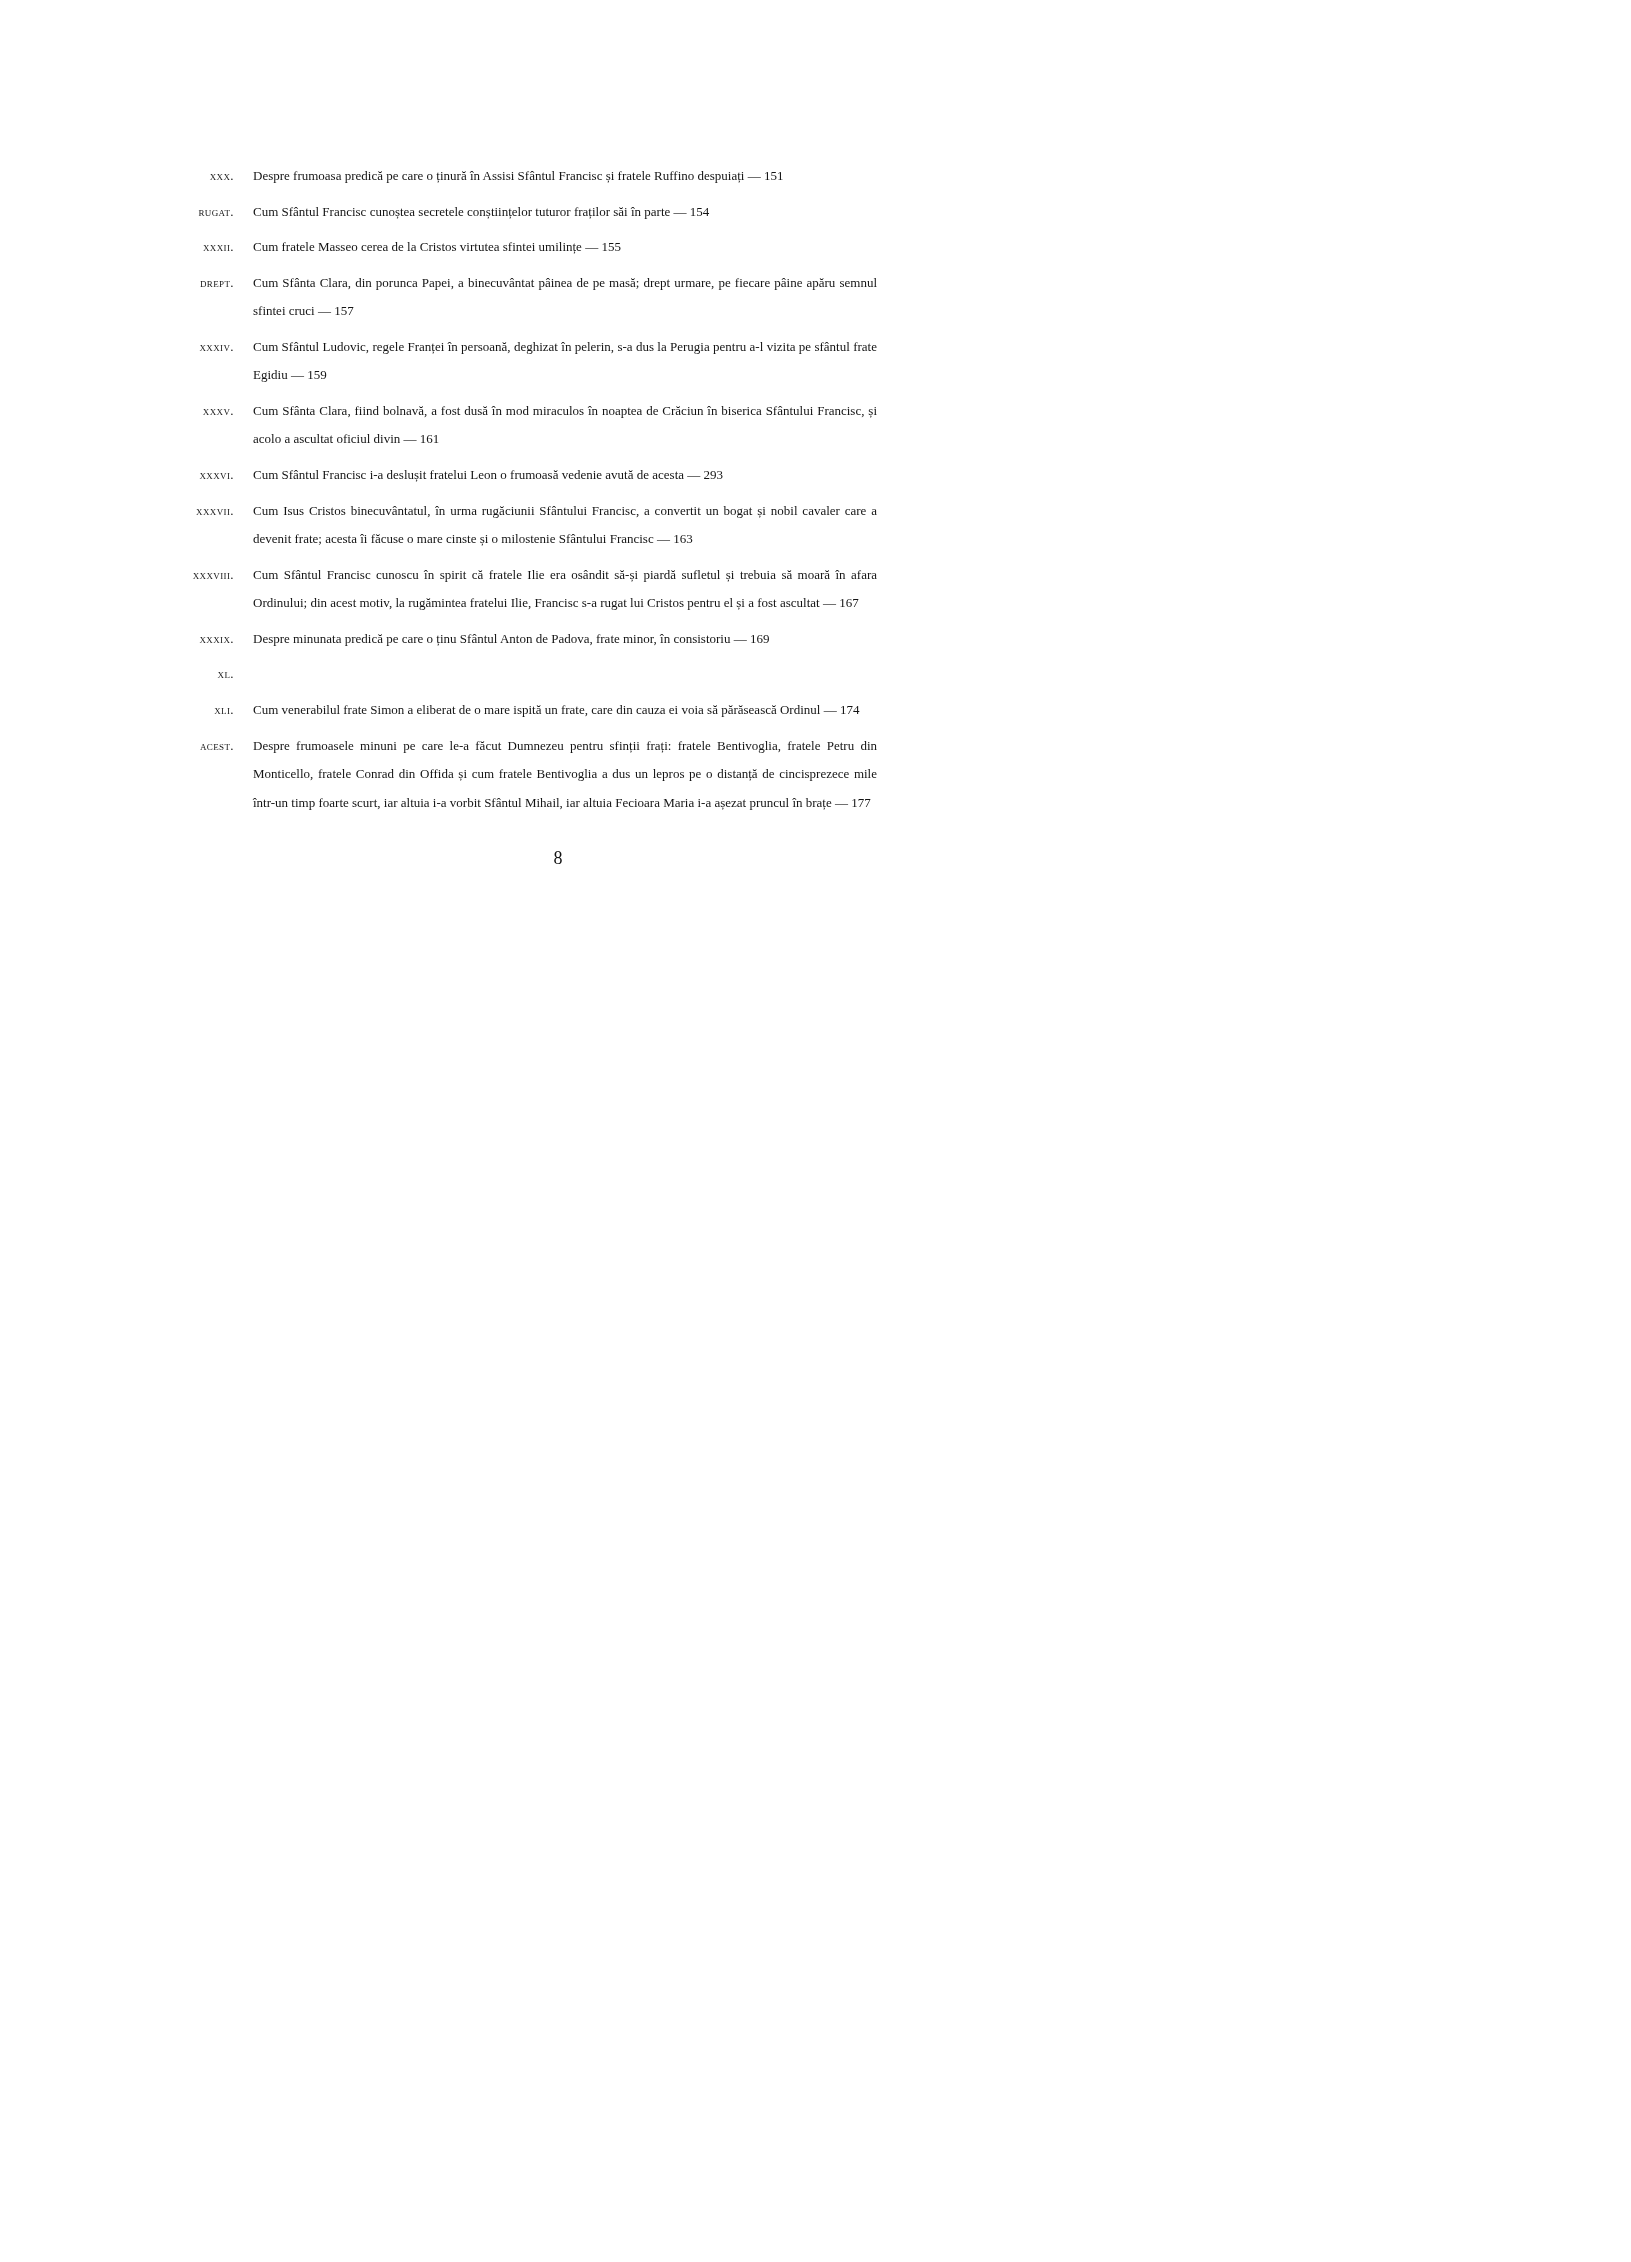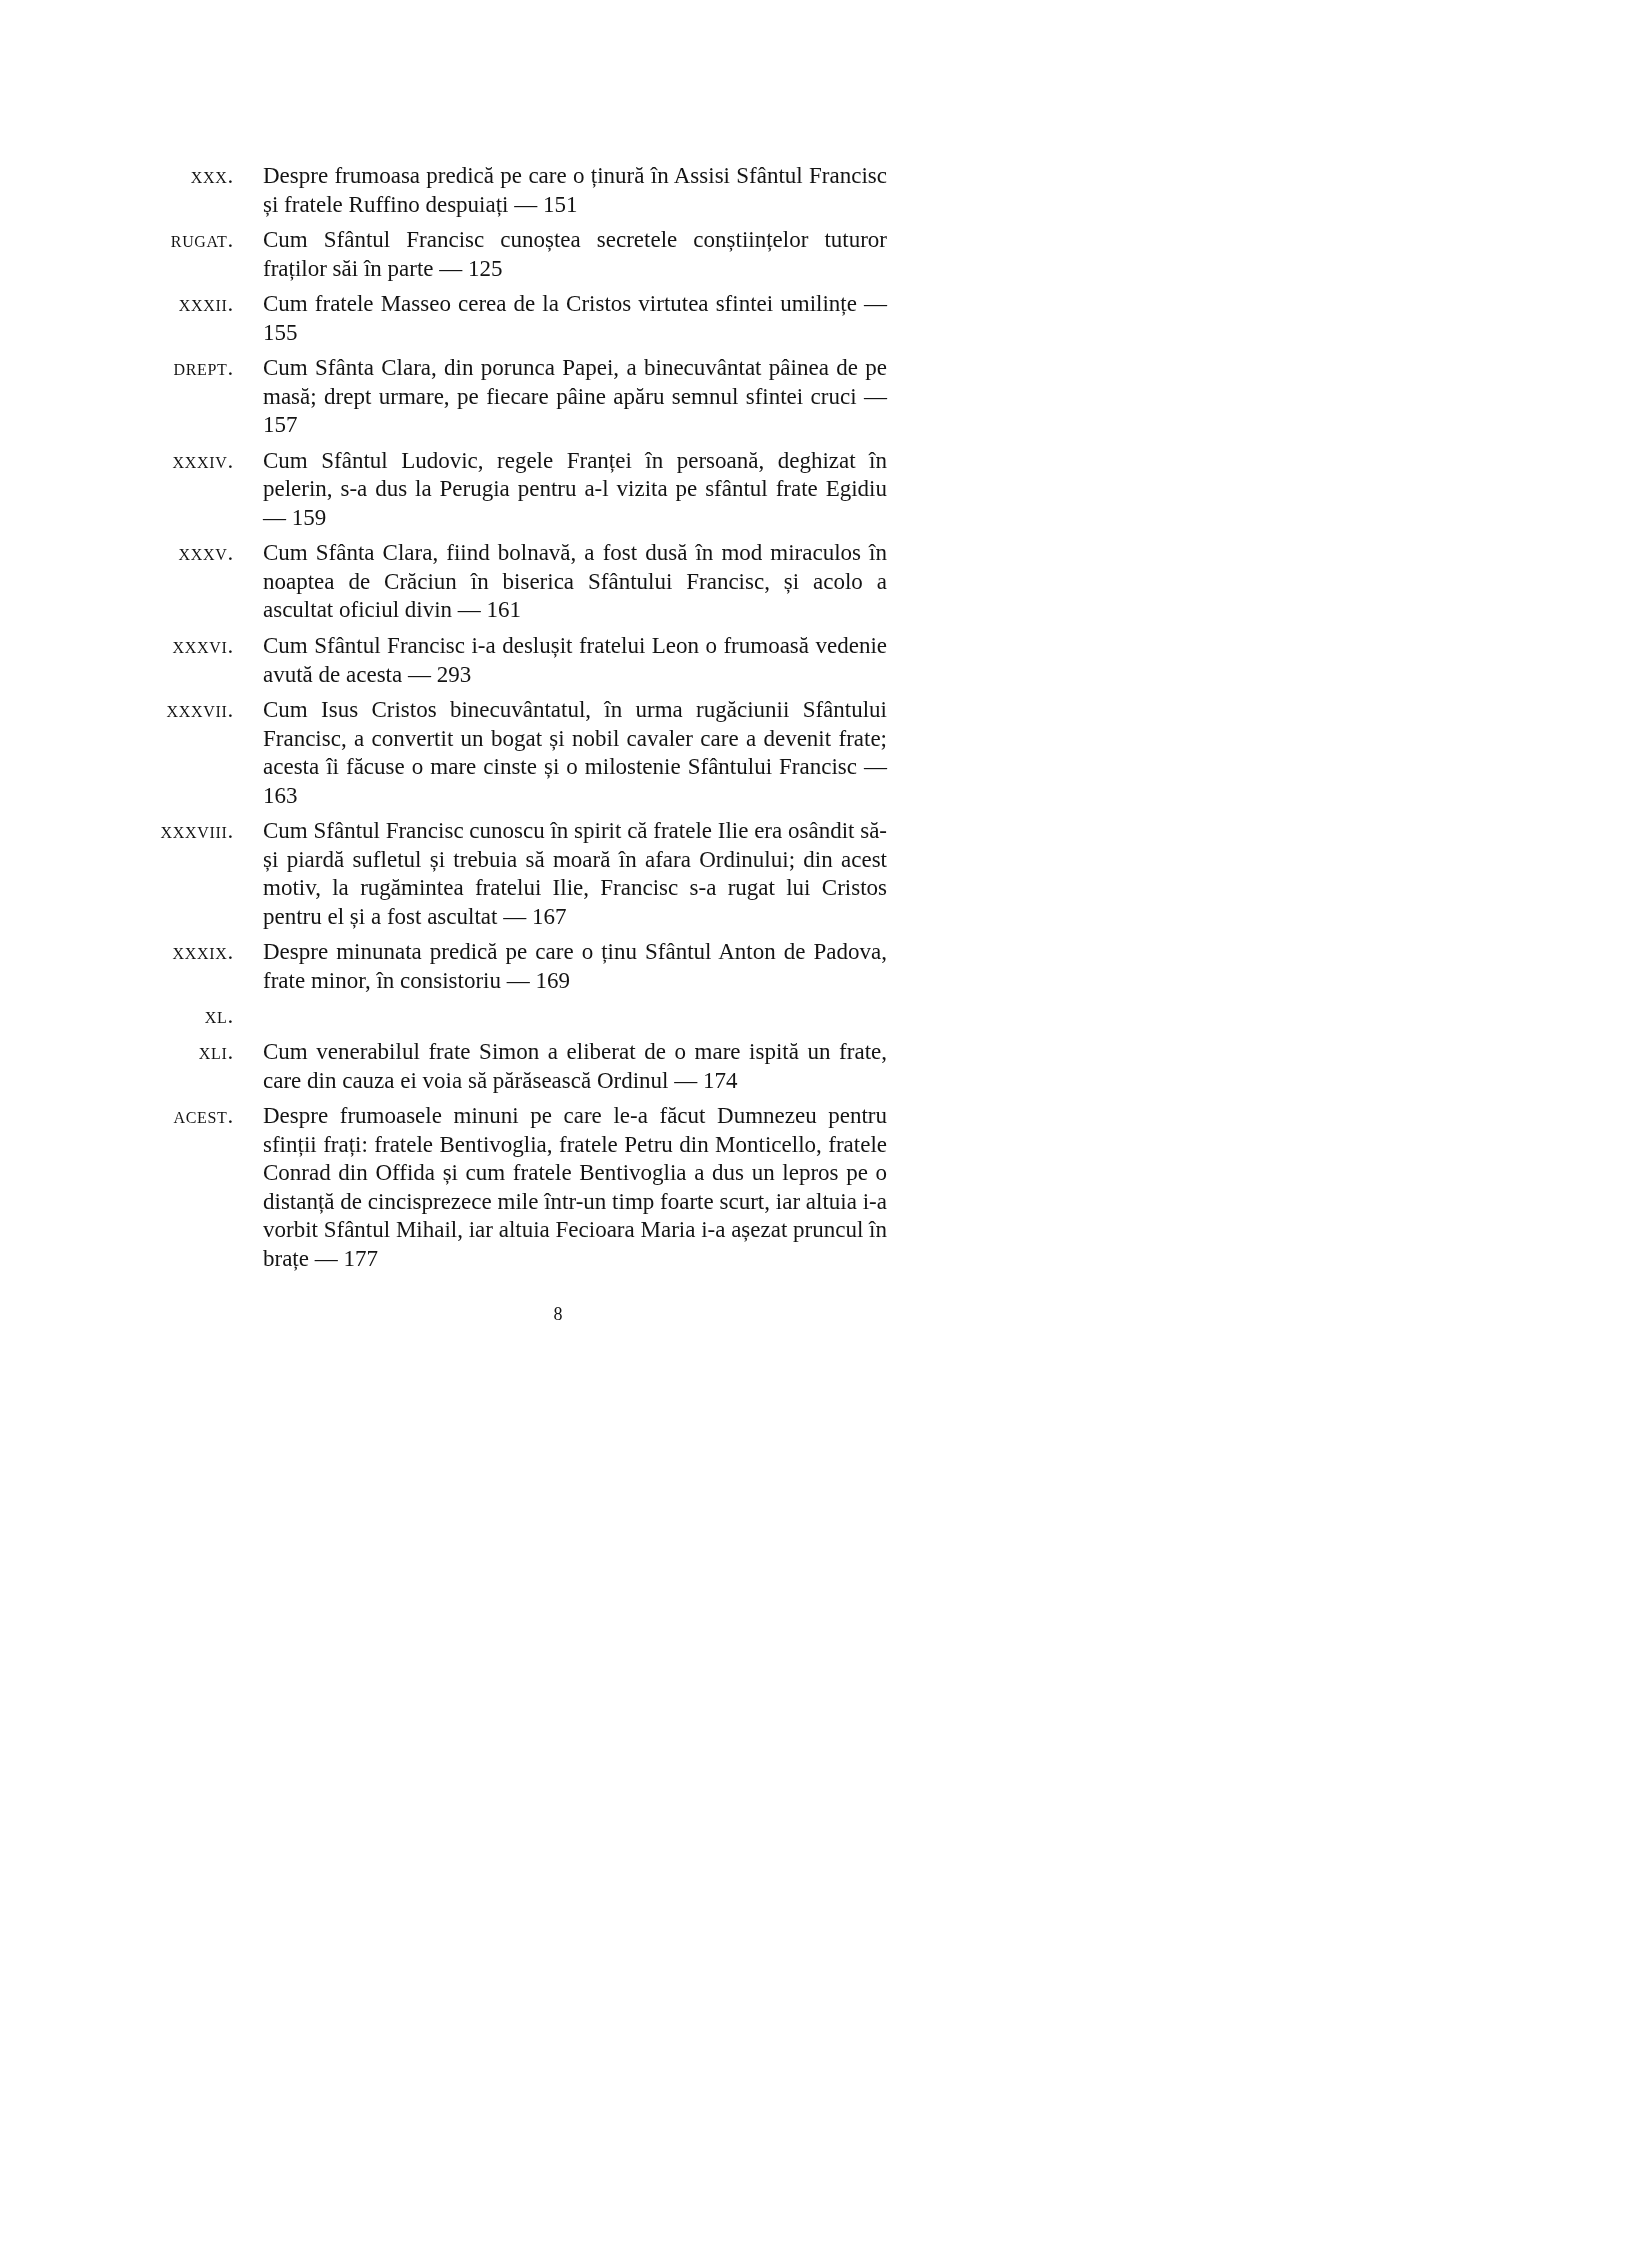--- a/index.html
+++ b/index.html
@@ -27,9 +27,9 @@
   .entry {
     display: grid;
     grid-template-columns: 93px 624px;
-    column-gap: 29px;
+    column-gap: 19px;
     margin-bottom: 7.1px;
-    font-size: 23px;
+    font-size: 13px;
     line-height: 28.5px;
   }
   .num {

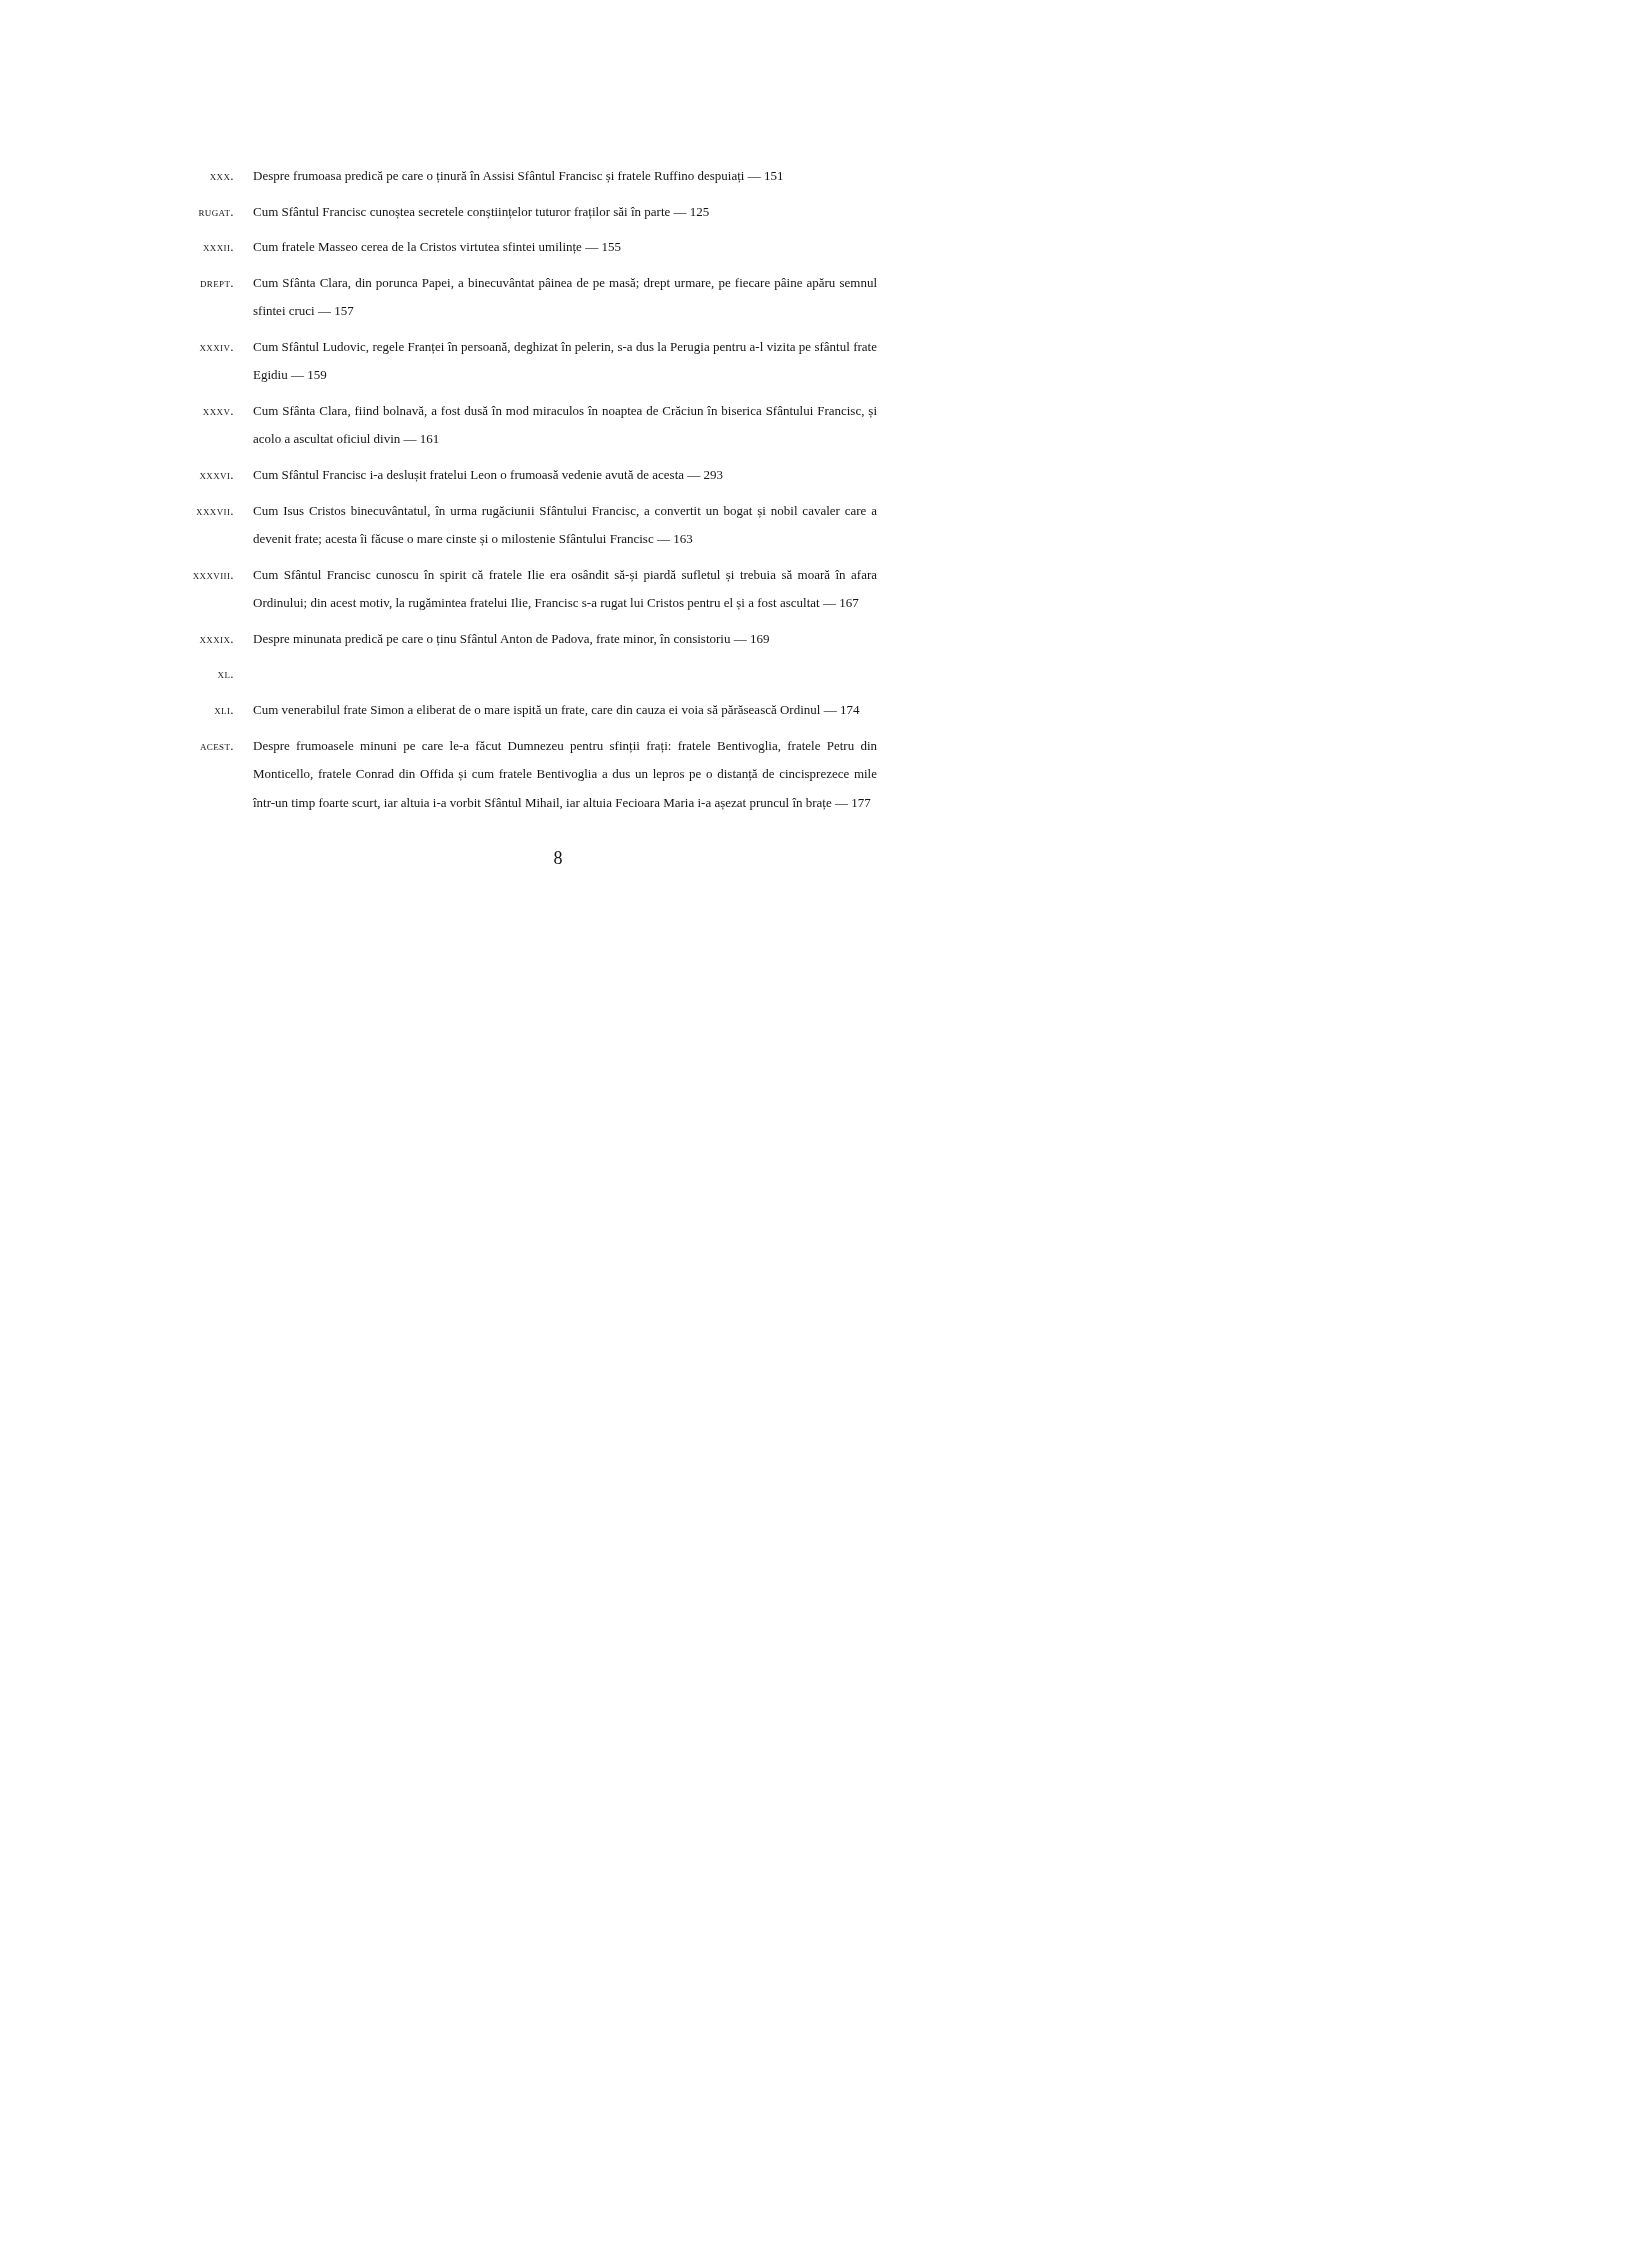--- a/index.html
+++ b/index.html
@@ -66,7 +66,7 @@
 
   <li class="entry">
     <span class="num">rugat.</span>
-    <span class="body"><span class="txt">Cum Sfântul Francisc cunoștea secretele conștiințelor tuturor fraților săi în parte</span><span class="sep"> — </span><span class="pg">125</span></span>
+    <span class="body"><span class="txt">Cum Sfântul Francisc cunoștea secretele conștiințelor tuturor fraților săi în parte</span><span class="sep"> — </span><span class="pg">154</span></span>
   </li>
 
   <li class="entry">

